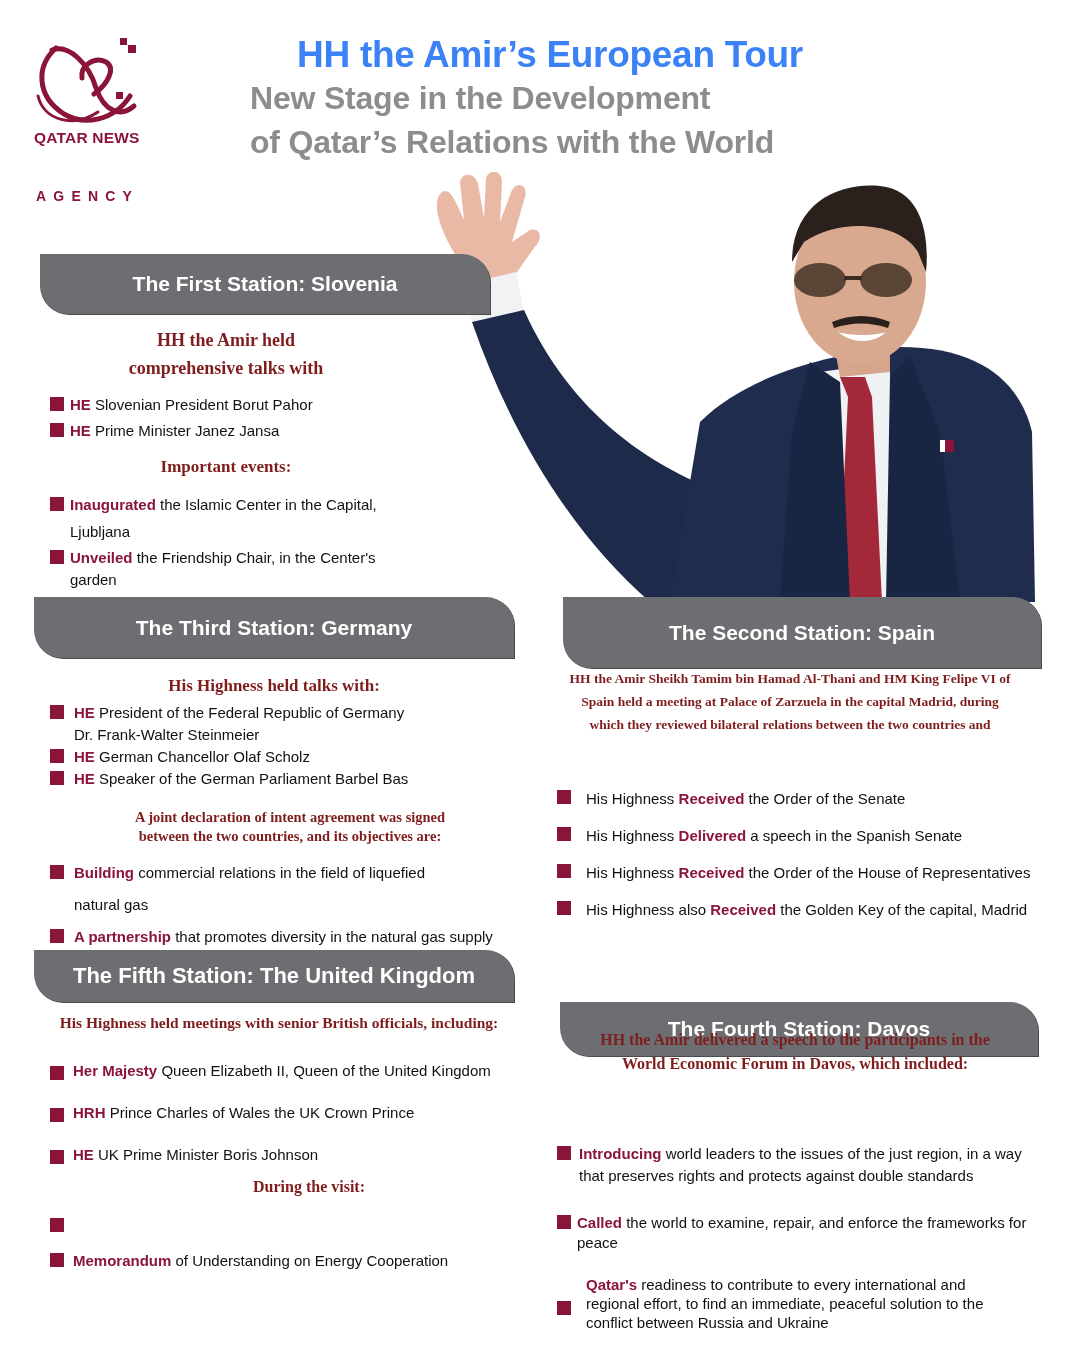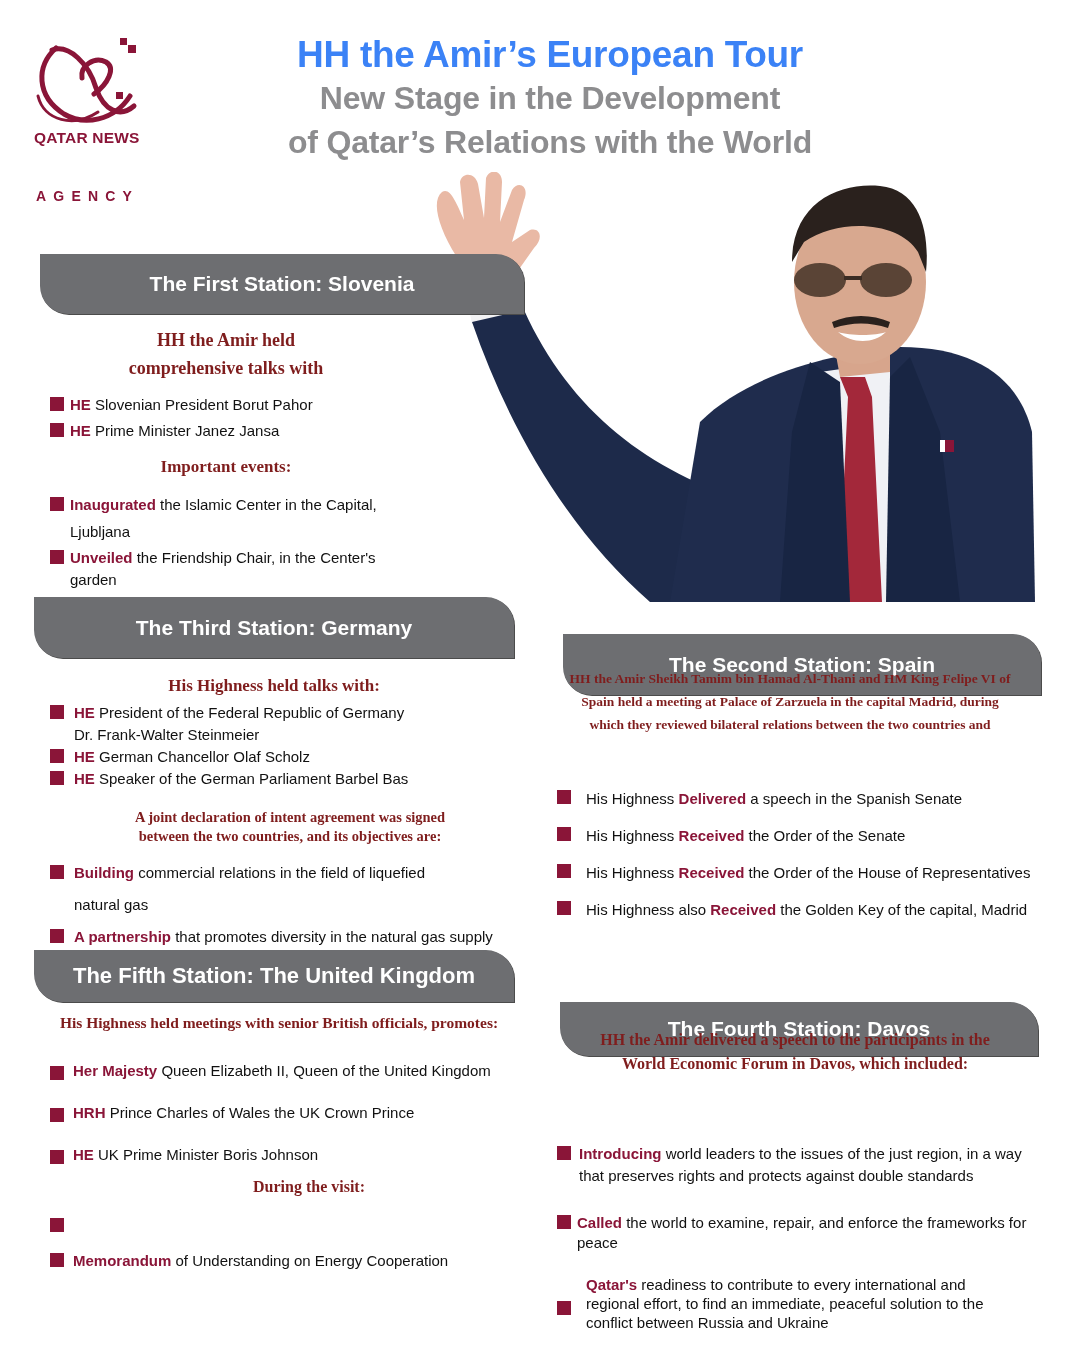--- a/index.html
+++ b/index.html
@@ -16,7 +16,7 @@
 
   
   .title { left: 250px; top: 34px; width: 600px; text-align: center; font-weight: bold; font-size: 37px; color: #3b82f6; letter-spacing: -0.3px; }
-  .subtitle { left: 250px; width: 600px; text-align: center; font-weight: bold; font-size: 32px; color: #8d8d8f; letter-spacing: -0.2px; }
+  .subtitle { left: 250px; width: 600px; font-weight: bold; font-size: 32px; color: #8d8d8f; letter-spacing: -0.2px; }
   .sub1 { top: 80px; }
   .sub2 { top: 124px; }
 

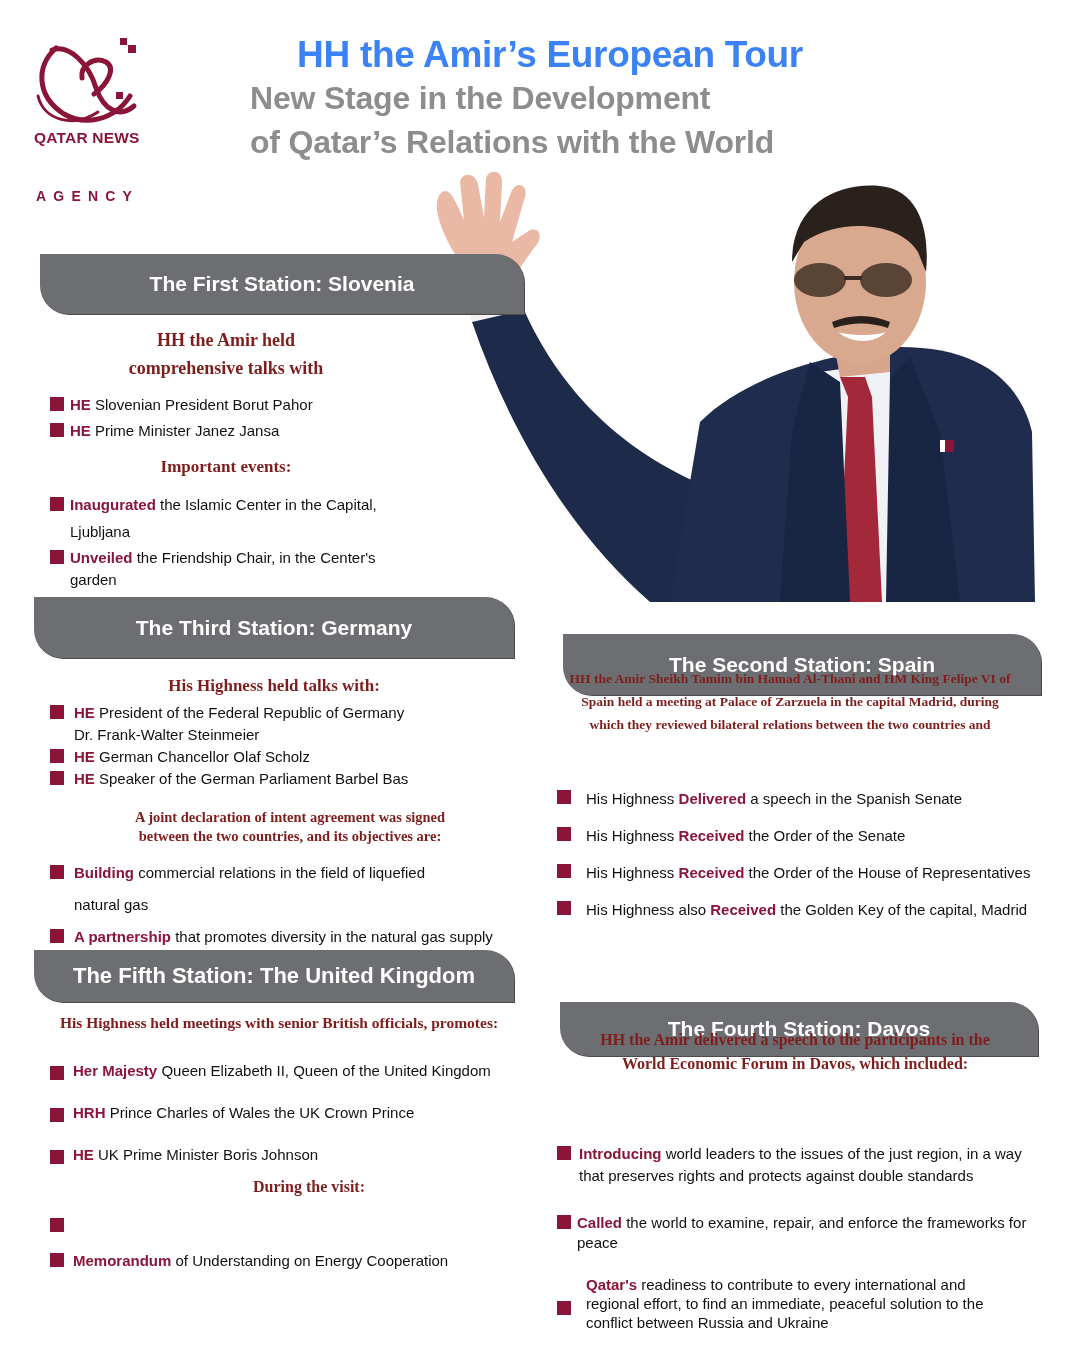--- a/index.html
+++ b/index.html
@@ -27,7 +27,7 @@
   .tab { background: #6d6e71; color: #ffffff; font-weight: bold; font-size: 21px; text-align: center;
          border-radius: 0 28px 0 28px; display: flex; align-items: center; justify-content: center;
          box-shadow: 1px 1px 0 #4b4b4b; }
-  .tab-slovenia { left: 40px; top: 254px; width: 484px; height: 60px; }
+  .tab-slovenia { left: 40px; top: 254px; width: 450px; height: 60px; }
   .tab-germany { left: 34px; top: 597px; width: 480px; height: 61px; }
   .tab-uk { left: 34px; top: 950px; width: 480px; height: 52px; font-size: 22px; }
   .tab-spain { left: 563px; top: 597px; width: 478px; height: 61px; margin-top: 37px; }

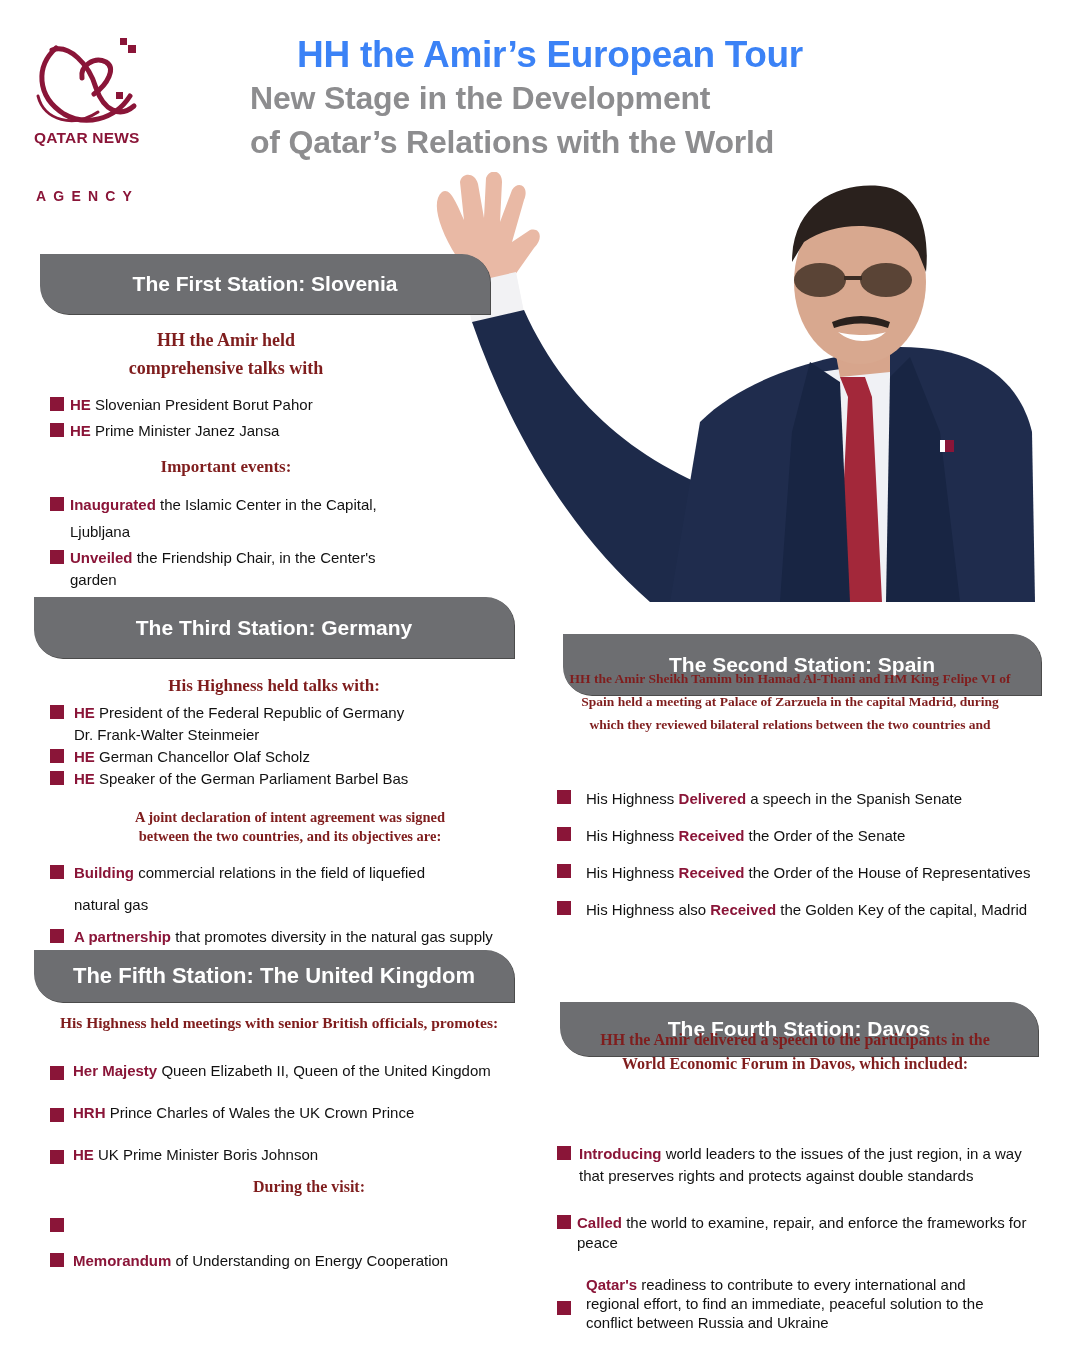--- a/index.html
+++ b/index.html
@@ -30,7 +30,7 @@
   .tab-slovenia { left: 40px; top: 254px; width: 450px; height: 60px; }
   .tab-germany { left: 34px; top: 597px; width: 480px; height: 61px; }
   .tab-uk { left: 34px; top: 950px; width: 480px; height: 52px; font-size: 22px; }
-  .tab-spain { left: 563px; top: 597px; width: 478px; height: 61px; margin-top: 37px; }
+  .tab-spain { left: 563px; top: 597px; width: 478px; height: 71px; }
   .tab-davos { left: 560px; top: 1002px; width: 478px; height: 54px; }
 
   .heading { font-weight: bold; text-align: center; color: #7f1d1d; font-family: Liberation Serif, serif; }

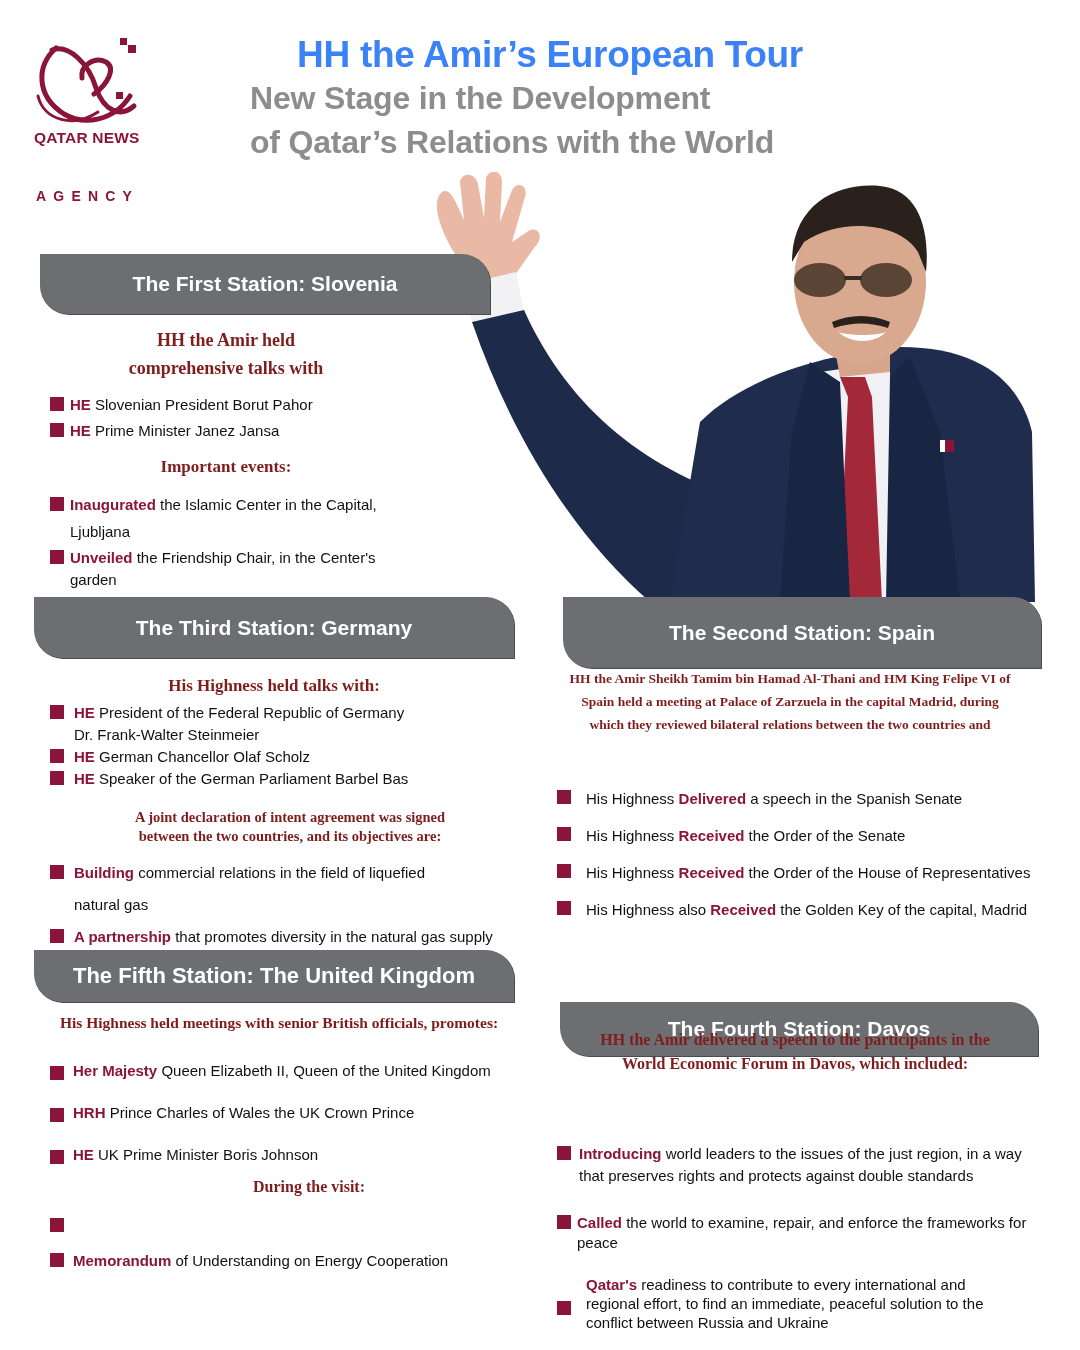--- a/index.html
+++ b/index.html
@@ -199,11 +199,11 @@
 <div class="abs" style="left:557px; top:788px; width:490px;">
   <div class="bullet-row" style="margin-bottom:15px;">
     <span class="sq" style="margin-right:15px; margin-top:2px;"></span>
+    <span><span class="txt">His Highness </span><span class="em">Received</span><span class="txt"> the Order of the Senate</span></span>
+  </div>
+  <div class="bullet-row" style="margin-bottom:15px;">
+    <span class="sq" style="margin-right:15px; margin-top:2px;"></span>
     <span><span class="txt">His Highness </span><span class="em">Delivered</span><span class="txt"> a speech in the Spanish Senate</span></span>
-  </div>
-  <div class="bullet-row" style="margin-bottom:15px;">
-    <span class="sq" style="margin-right:15px; margin-top:2px;"></span>
-    <span><span class="txt">His Highness </span><span class="em">Received</span><span class="txt"> the Order of the Senate</span></span>
   </div>
   <div class="bullet-row" style="margin-bottom:15px;">
     <span class="sq" style="margin-right:15px; margin-top:2px;"></span>

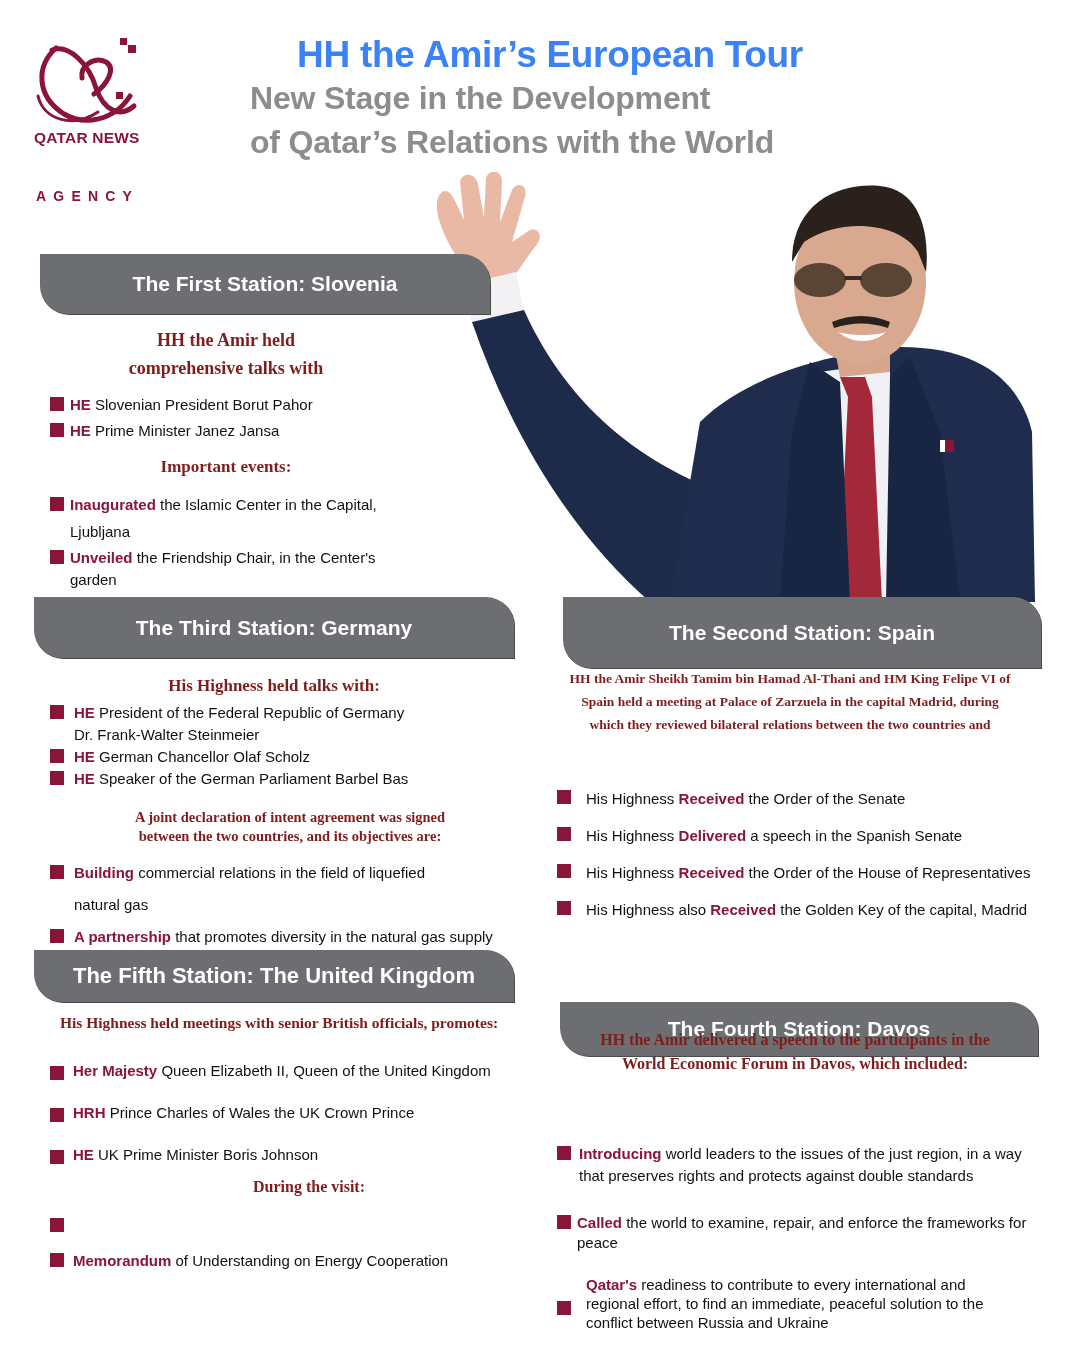--- a/index.html
+++ b/index.html
@@ -162,7 +162,7 @@
 <div class="abs tab tab-uk">
   <span>The Fifth Station: The United Kingdom</span>
 </div>
-<div class="abs heading" style="left:34px; top:1014px; width:490px; font-size:15.5px; text-align:center;">His Highness held meetings with senior British officials, promotes:</div>
+<div class="abs heading" style="left:34px; top:1014px; width:490px; font-size:15.5px; text-align:center;">His Highness held meetings with senior British officials, including:</div>
 <div class="abs" style="left:50px; top:1060px; width:480px;">
   <div class="bullet-row" style="margin-bottom:20px;">
     <span class="sq" style="margin-right:9px; margin-top:6px;"></span>

